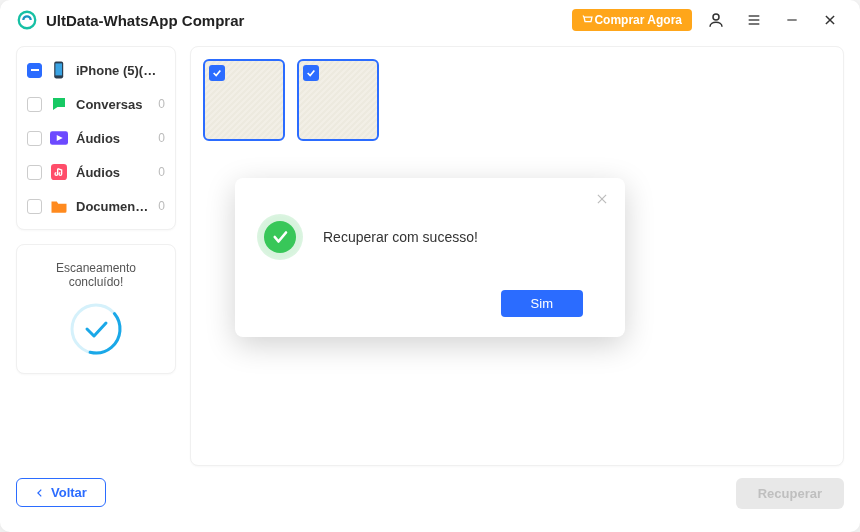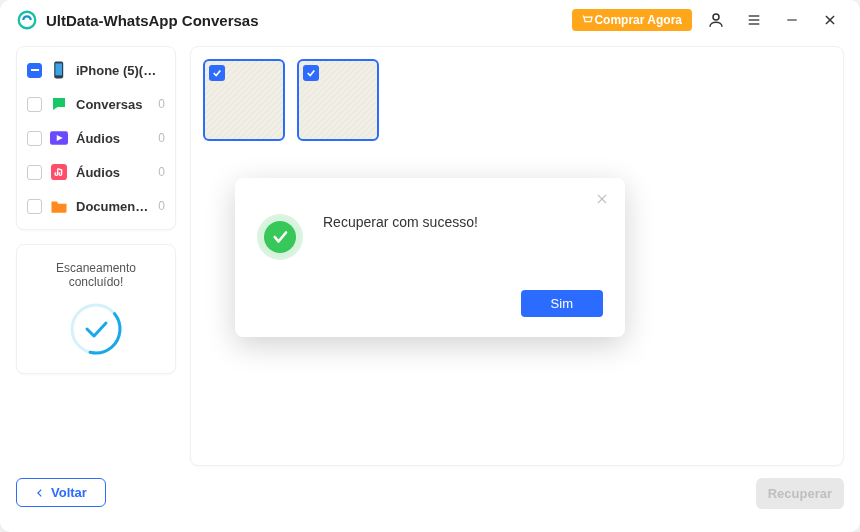--- a/index.html
+++ b/index.html
@@ -62,7 +62,7 @@
         <circle cx="12" cy="12" r="9" fill="none" stroke="#16c0a4" stroke-width="2.5"></circle>
         <path d="M8 12 a4 4 0 0 1 8 0" fill="none" stroke="#1693c0" stroke-width="2.5"></path>
       </svg>
-      <span class="title">UltData-WhatsApp Conversas</span>
+      <span class="title">UltData-WhatsApp Comprar</span>
     </div>
     <div class="titlebar-spacer"></div>
     <div class="buy">

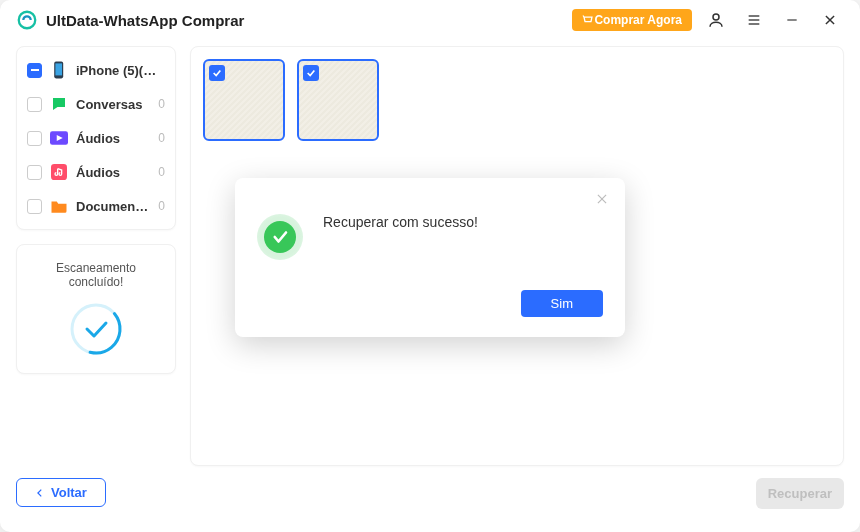--- a/index.html
+++ b/index.html
@@ -45,7 +45,7 @@
   .overlay { position:absolute; inset:0; display:flex; align-items:flex-start; justify-content:center; pointer-events:none;}
   .dialog { margin-top:178px; width:390px; background:#fff; border-radius:8px; box-shadow:0 8px 30px rgba(0,0,0,0.18); padding:18px 22px 20px 22px; pointer-events:auto; position:relative;}
   .dialog .close { position:absolute; top:10px; right:12px; width:22px; height:22px; display:flex; align-items:center; justify-content:center; cursor:pointer; color:#bbb;}
-  .dialog .row { display:flex; align-items:flex-start; gap:20px; margin:18px 0 30px 0;}
+  .dialog .row { display:flex; align-items:center; gap:20px; margin:18px 0 30px 0;}
   .dialog .msg { font-size:14px; color:#333;}
   .dialog .ok { display:block; margin-left:auto; background:#2b6cff; color:#fff; border:none; border-radius:4px; padding:6px 30px; font-size:13px; cursor:pointer;}
   .success-ic { width:46px; height:46px; border-radius:50%; background:radial-gradient(circle,#d7f3dd 60%, #eaf9ee 100%); display:flex; align-items:center; justify-content:center; flex-shrink:0;}

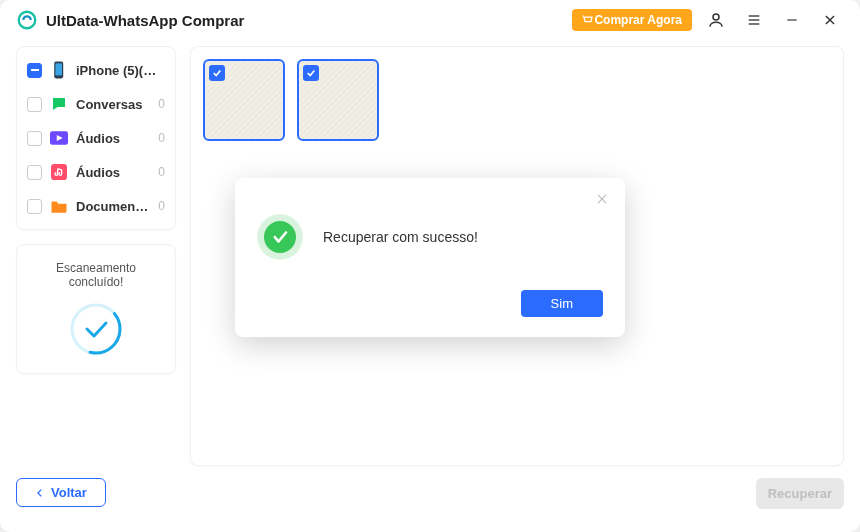--- a/index.html
+++ b/index.html
@@ -47,7 +47,7 @@
   .dialog .close { position:absolute; top:10px; right:12px; width:22px; height:22px; display:flex; align-items:center; justify-content:center; cursor:pointer; color:#bbb;}
   .dialog .row { display:flex; align-items:center; gap:20px; margin:18px 0 30px 0;}
   .dialog .msg { font-size:14px; color:#333;}
-  .dialog .ok { display:block; margin-left:auto; background:#2b6cff; color:#fff; border:none; border-radius:4px; padding:6px 30px; font-size:13px; cursor:pointer;}
+  .dialog .ok { display:block; margin-left:auto; margin-right:20px; background:#2b6cff; color:#fff; border:none; border-radius:4px; padding:6px 30px; font-size:13px; cursor:pointer;}
   .success-ic { width:46px; height:46px; border-radius:50%; background:radial-gradient(circle,#d7f3dd 60%, #eaf9ee 100%); display:flex; align-items:center; justify-content:center; flex-shrink:0;}
   .success-ic .inner { width:32px; height:32px; border-radius:50%; background:#38c759; display:flex; align-items:center; justify-content:center;}
 </style>

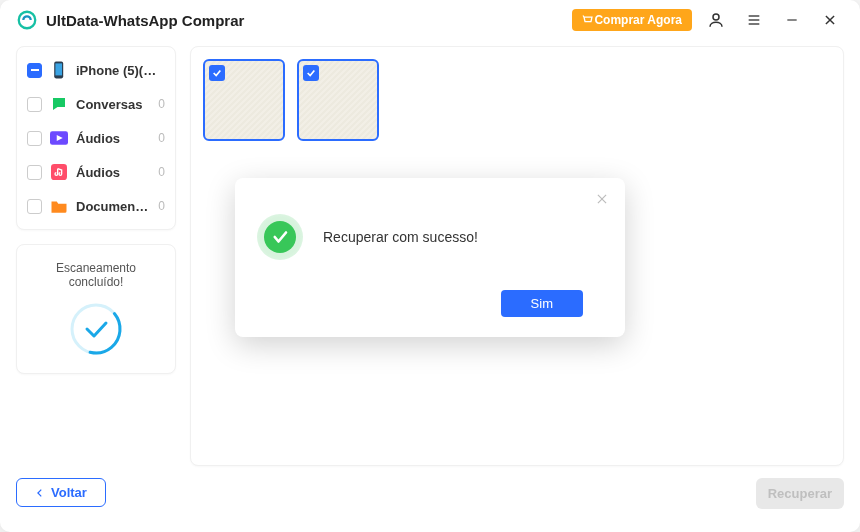--- a/index.html
+++ b/index.html
@@ -39,7 +39,7 @@
   
   .footer { height:54px; display:flex; align-items:flex-start; padding:0 16px; justify-content:space-between; }
   .back { border:1.5px solid #2b6cff; color:#2b6cff; background:#fff; border-radius:6px; padding:6px 18px; font-size:13px; font-weight:600; display:flex; align-items:center; gap:6px; cursor:pointer;}
-  .recover { background:#e8e8e8; color:#bfbfbf; border:none; border-radius:6px; padding:8px 12px; font-size:13px; font-weight:600; cursor:not-allowed;}
+  .recover { background:#e8e8e8; color:#bfbfbf; border:none; border-radius:6px; padding:8px 22px; font-size:13px; font-weight:600; cursor:not-allowed;}
 
   
   .overlay { position:absolute; inset:0; display:flex; align-items:flex-start; justify-content:center; pointer-events:none;}

